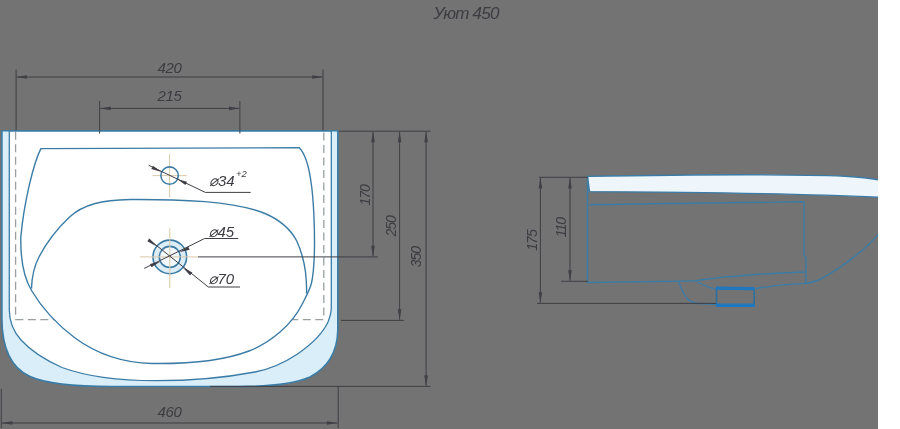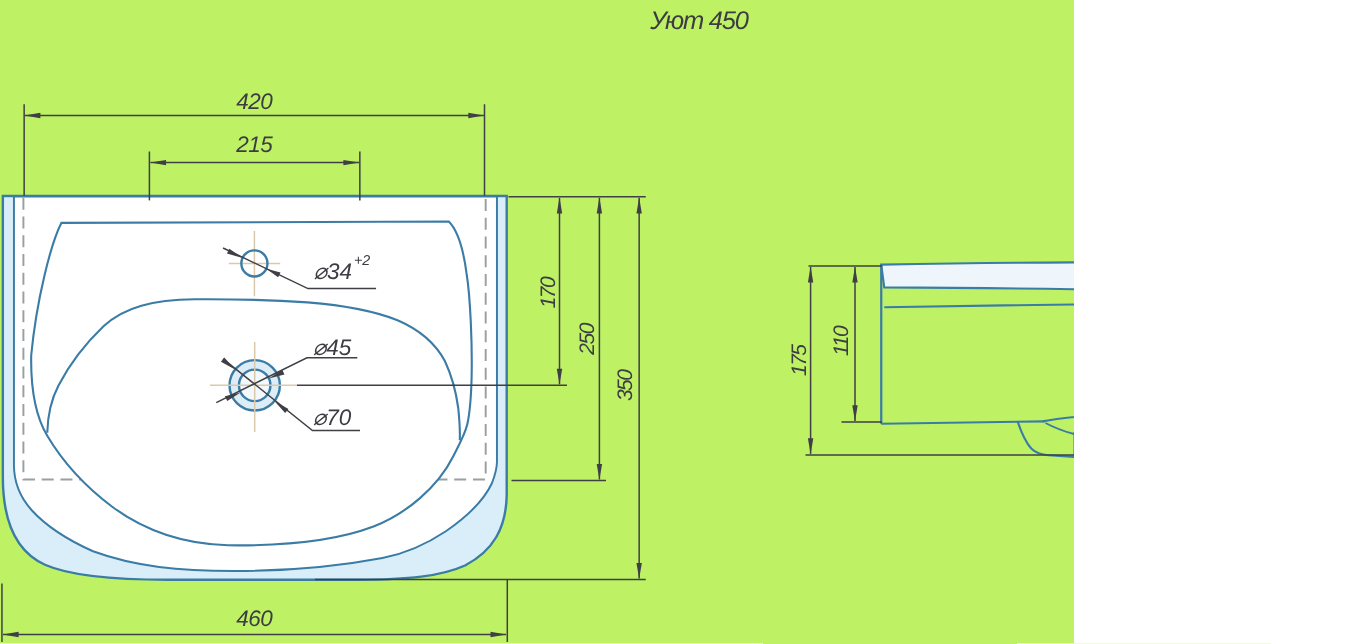--- a/index.html
+++ b/index.html
@@ -3,7 +3,7 @@
 <meta charset="utf-8">
 <style>
   html,body{margin:0;padding:0;background:#ffffff;}
-  .wrap{width:716px;height:429px;position:relative;background:#bef264;overflow:hidden;}
+  .wrap{width:878px;height:429px;position:relative;background:#737373;overflow:hidden;}
   text{font-family:"Liberation Sans",sans-serif;font-style:italic;fill:#3c3c42;}
 </style>
 </head>

